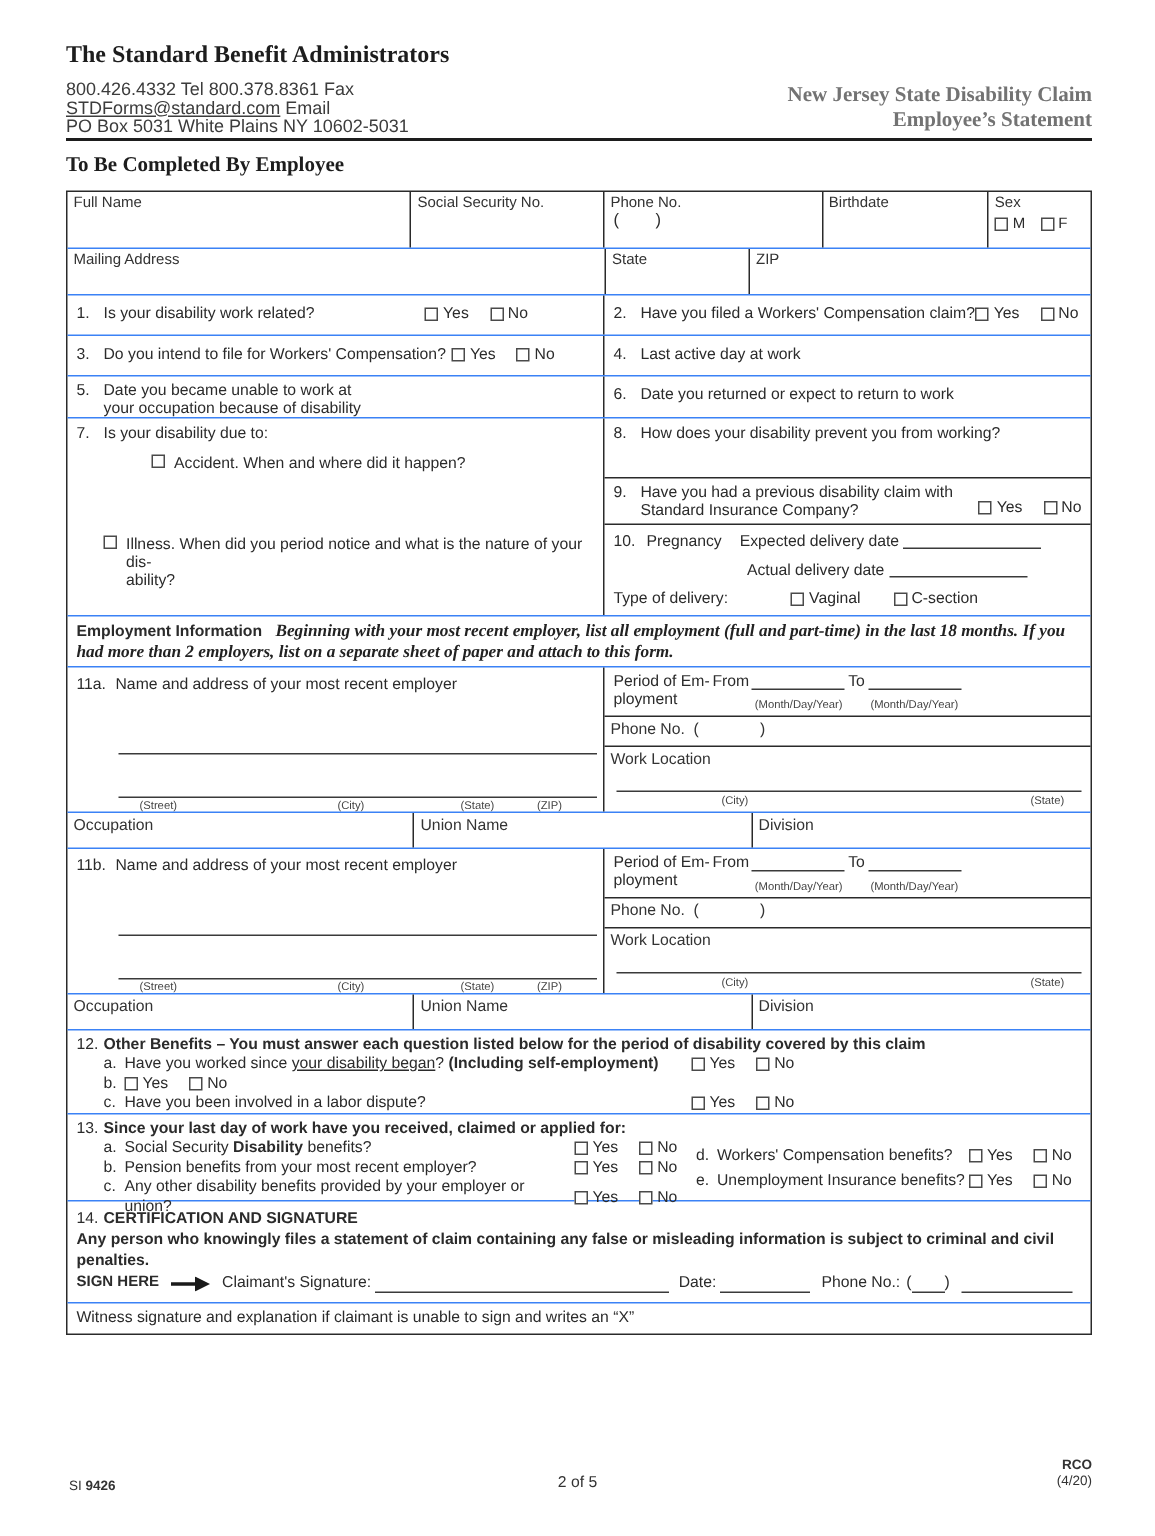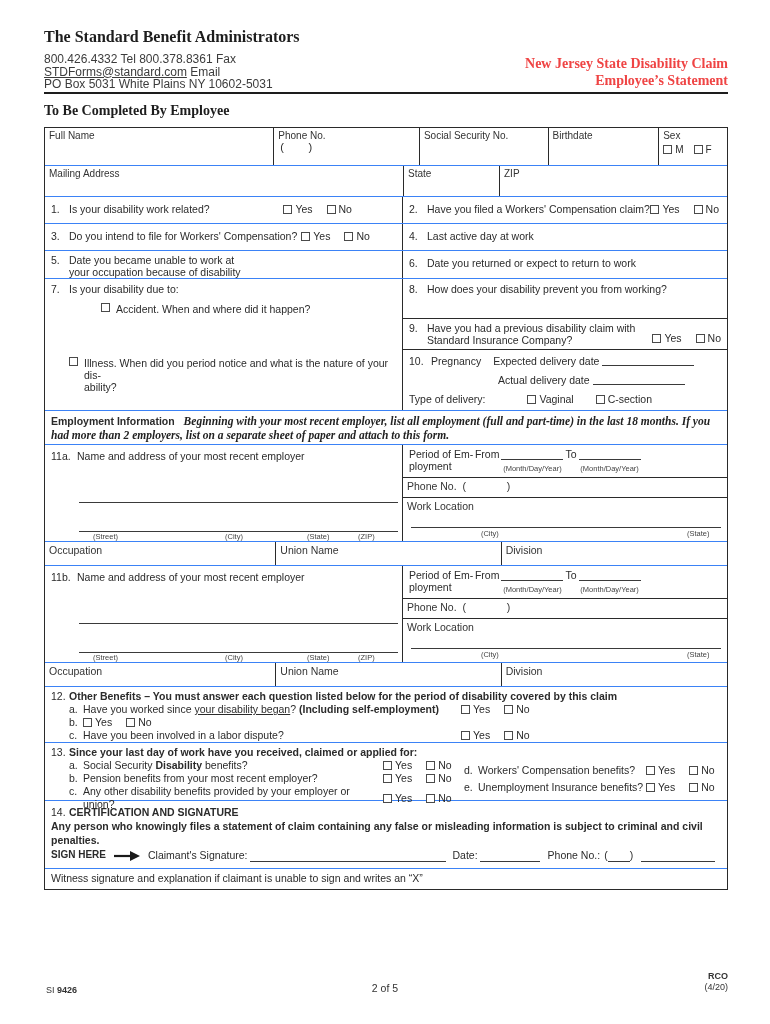--- a/index.html
+++ b/index.html
@@ -17,7 +17,7 @@
   .hdr-contact a { color:#3c3c3c; text-decoration:underline; }
   .hdr-title   { position:absolute; right:42px; top:55px; text-align:right;
                  font-family:"Liberation Serif",serif; font-weight:bold; font-size:14px;
-                 line-height:17px; color:#ef4444; }
+                 line-height:17px; color:#737373; }
   .hdr-rule    { position:absolute; left:44px; top:92px; width:684px; height:2px; background:#1d1d1d; }
   .sec-title   { position:absolute; left:44px; top:103px; font-family:"Liberation Serif",serif;
                  font-weight:bold; font-size:14px; color:#1d1d1d; }

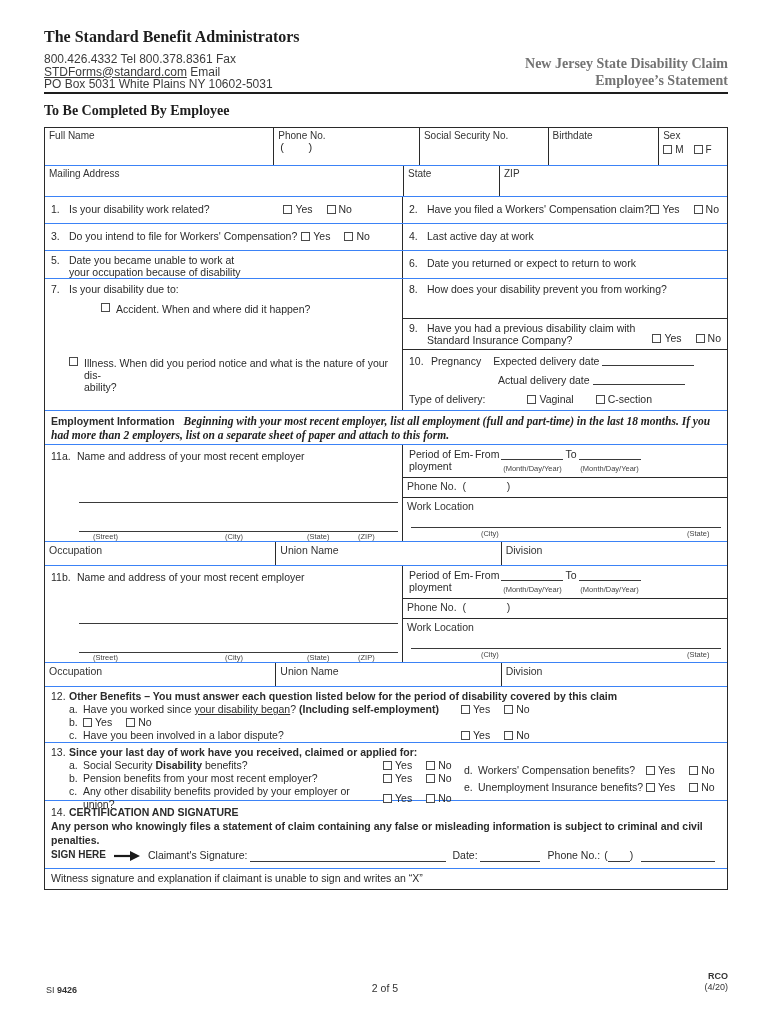--- a/index.html
+++ b/index.html
@@ -123,13 +123,13 @@
       <div class="cell c-fullname">
           <div class="lab">Full Name</div>
         </div>
+      <div class="cell c-ssn">
+          <div class="lab">Social Security No.</div>
+        </div>
       <div class="cell c-phone">
         <div class="lab">Phone No.</div>
         <div class="phone-val pre">(        )</div>
       </div>
-      <div class="cell c-ssn">
-          <div class="lab">Social Security No.</div>
-        </div>
       <div class="cell c-birth">
           <div class="lab">Birthdate</div>
         </div>

